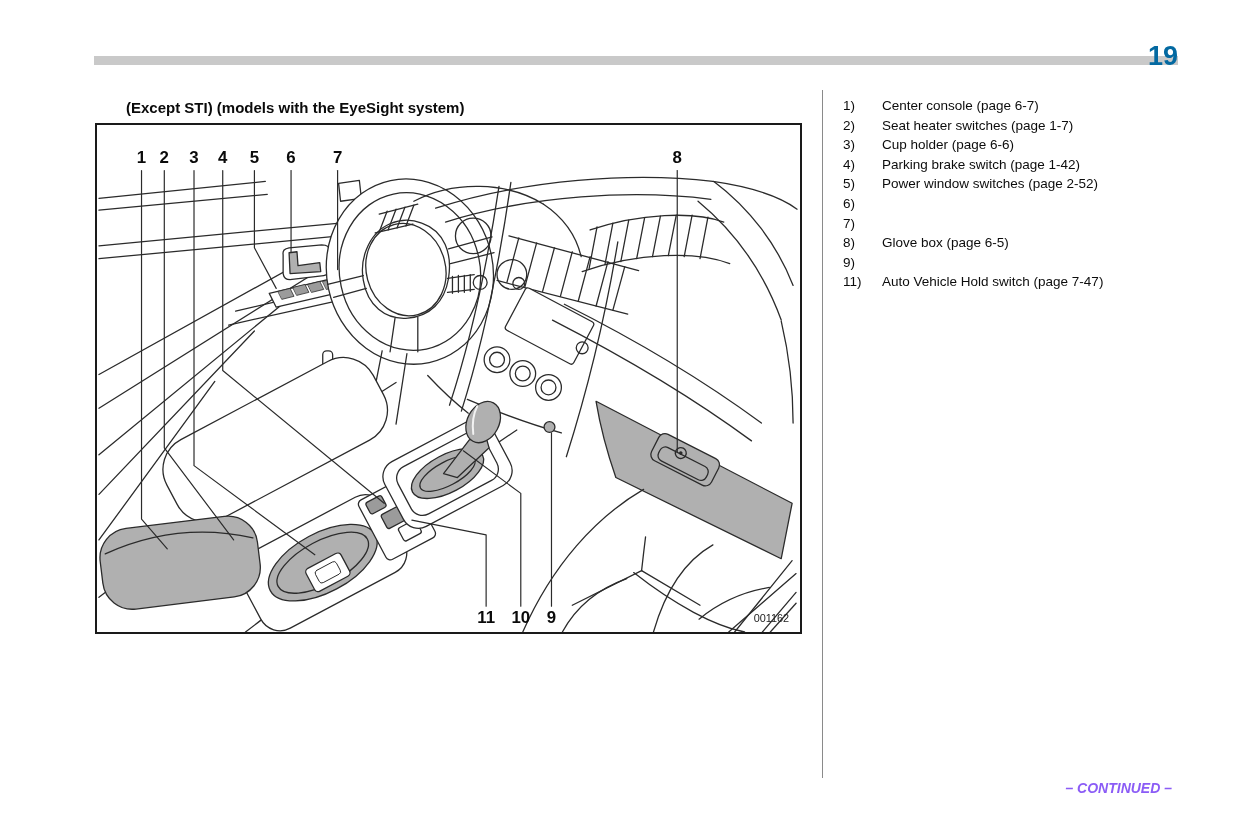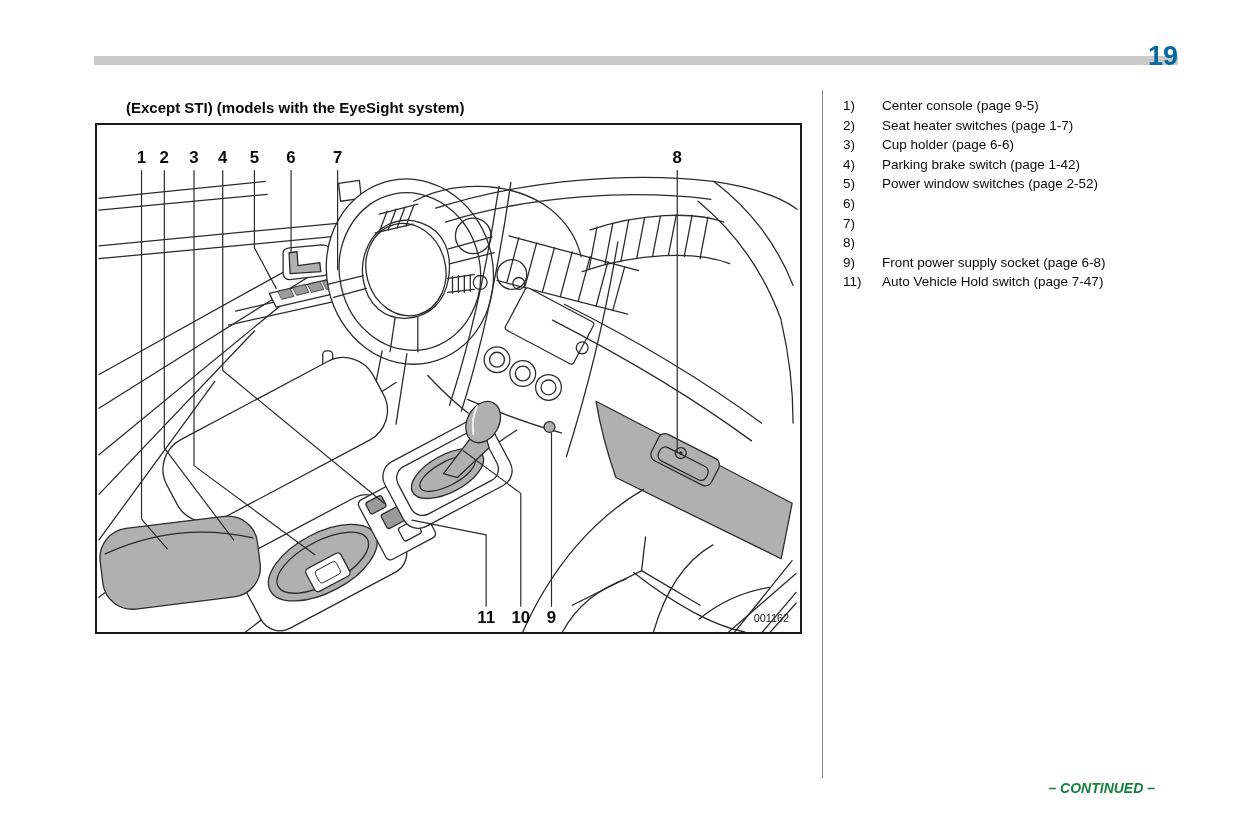--- a/index.html
+++ b/index.html
@@ -263,7 +263,7 @@
 <div class="legend">
   <div class="lrow">
       <span class="lnum">1)</span>
-      <span class="llabel">Center console (page 9-5)</span>
+      <span class="llabel">Center console (page 6-7)</span>
     </div>
   <div class="lrow">
       <span class="lnum">2)</span>

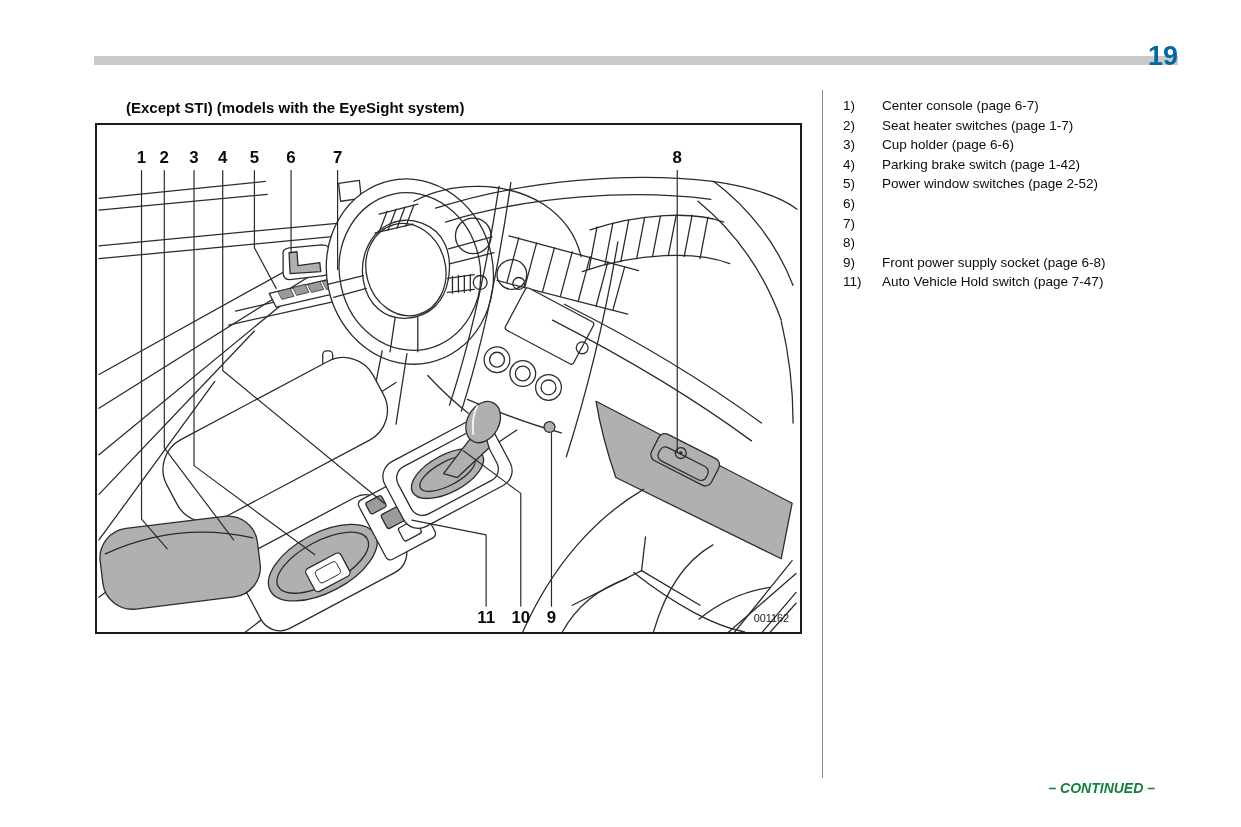--- a/index.html
+++ b/index.html
@@ -289,6 +289,7 @@
     </div>
   <div class="lrow">
       <span class="lnum">8)</span>
+      <span class="llabel">Glove box (page 6-5)</span>
     </div>
   <div class="lrow">
       <span class="lnum">9)</span>

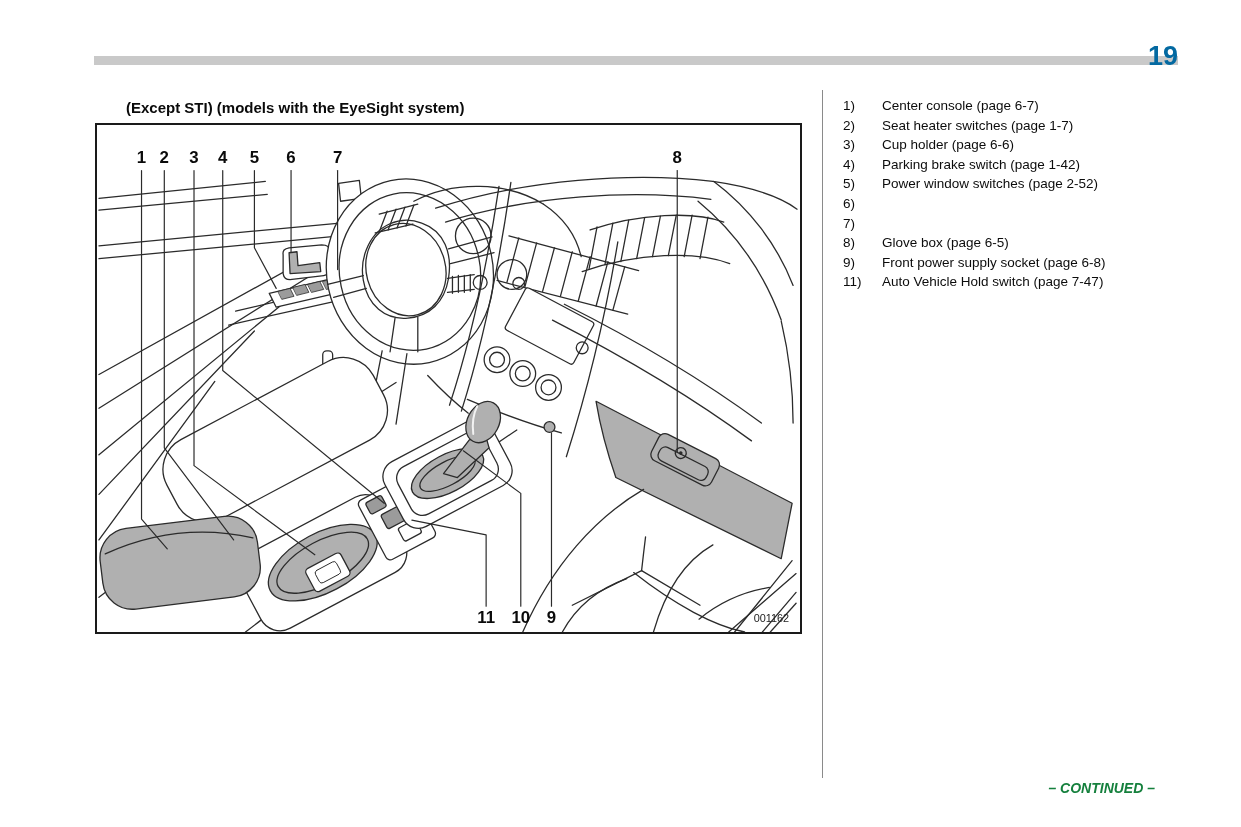--- a/index.html
+++ b/index.html
@@ -293,7 +293,6 @@
     </div>
   <div class="lrow">
       <span class="lnum">9)</span>
-      <span class="llabel">Front power supply socket (page 6-8)</span>
     </div>
   <div class="lrow">
       <span class="lnum">11)</span>

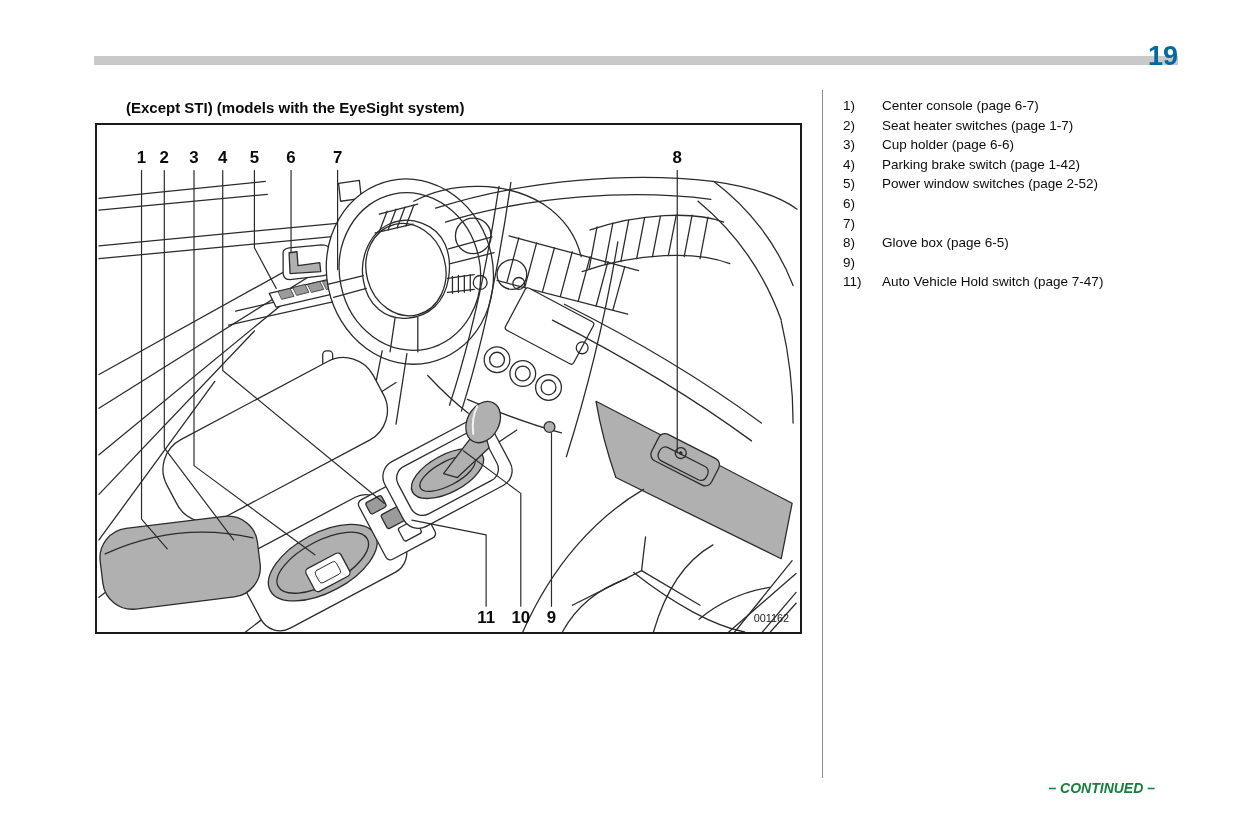--- a/index.html
+++ b/index.html
@@ -22,7 +22,7 @@
   .lnum{width:39px;flex:0 0 39px;}
   .llabel{flex:1;white-space:nowrap;}
 
-  .continued{position:absolute;right:86px;top:780px;font-size:14px;font-weight:bold;font-style:italic;color:#15803d;white-space:nowrap;}
+  .continued{position:absolute;right:69px;top:780px;font-size:14px;font-weight:bold;font-style:italic;color:#8b5cf6;white-space:nowrap;}
 
   text.callout{font-family:"Liberation Sans", sans-serif;font-size:17px;font-weight:bold;fill:#0a0a0a;}
   text.figcode{font-family:"Liberation Sans", sans-serif;font-size:11px;font-weight:normal;fill:#222;}

